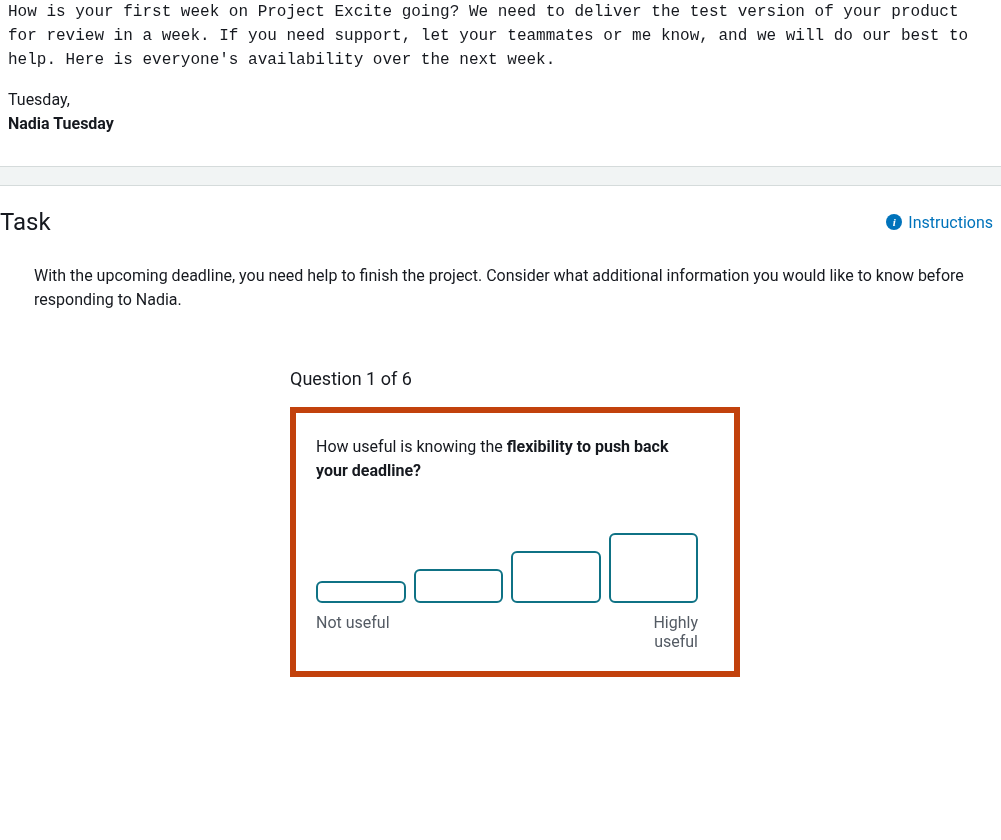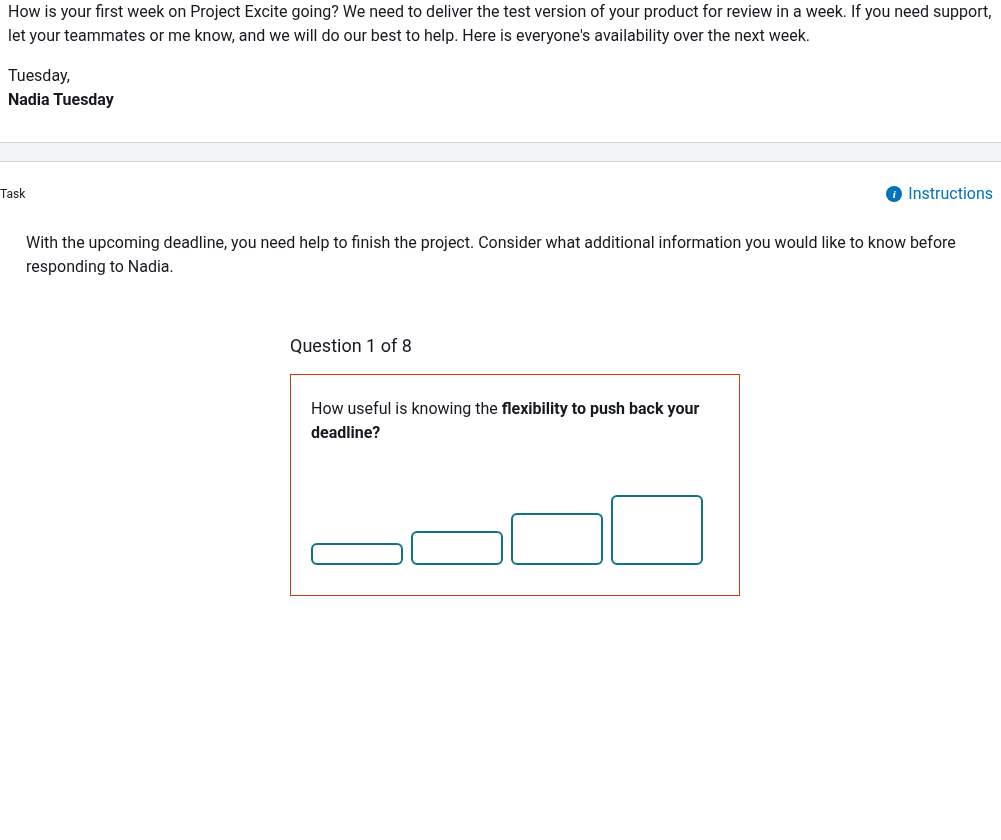--- a/index.html
+++ b/index.html
@@ -19,6 +19,7 @@
     }
     .email-intro {
       margin-bottom: 16px;
+      font-family: Liberation Mono, monospace;
     }
     .availability-list {
       list-style: disc;

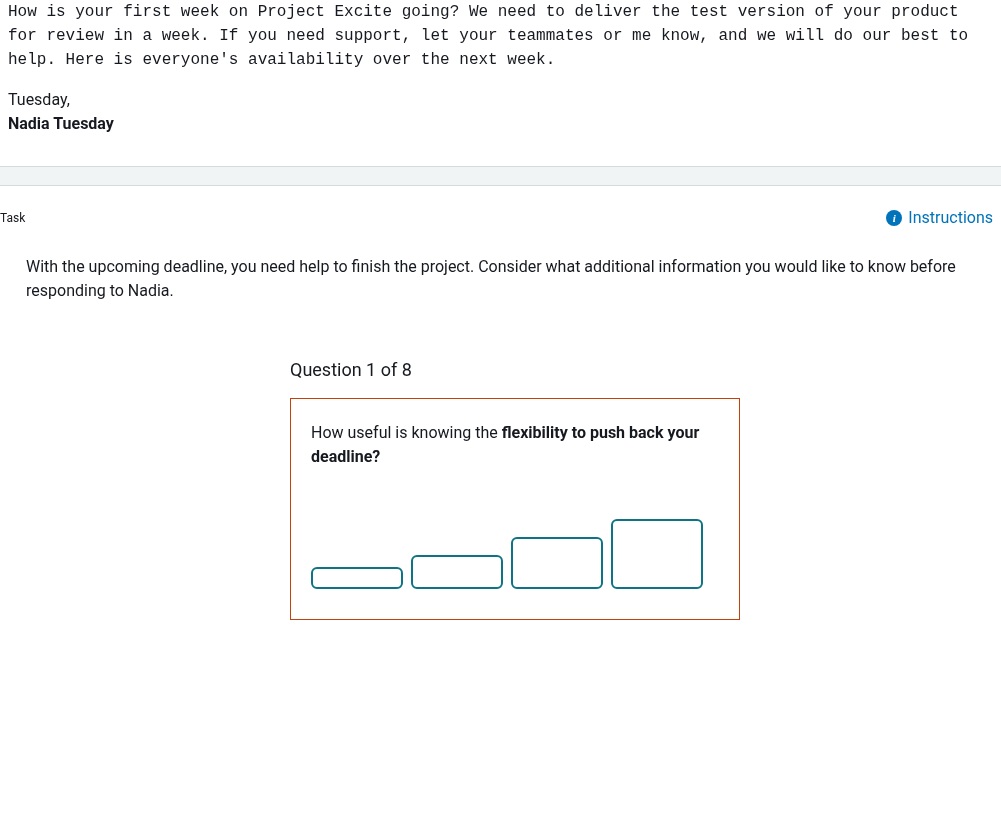--- a/index.html
+++ b/index.html
@@ -54,7 +54,7 @@
       padding: 10px 0 18px 0;
     }
     .task-title {
-      font-size: 12px;
+      font-size: 24px;
       font-weight: 400;
       color: #16191f;
       text-align: center;

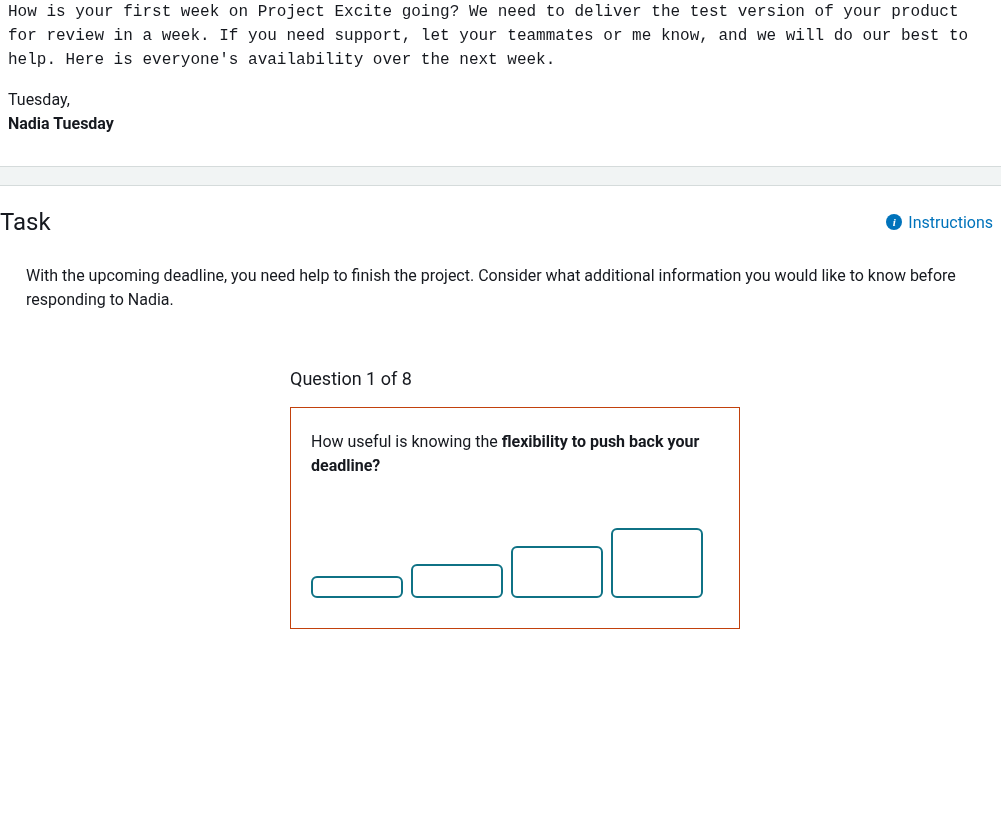--- a/index.html
+++ b/index.html
@@ -82,7 +82,7 @@
       font-style: italic;
     }
     .task-prompt {
-      padding: 10px 26px 0 26px;
+      padding: 10px 26px 0 34px;
       line-height: 1.5;
       color: #16191f;
     }

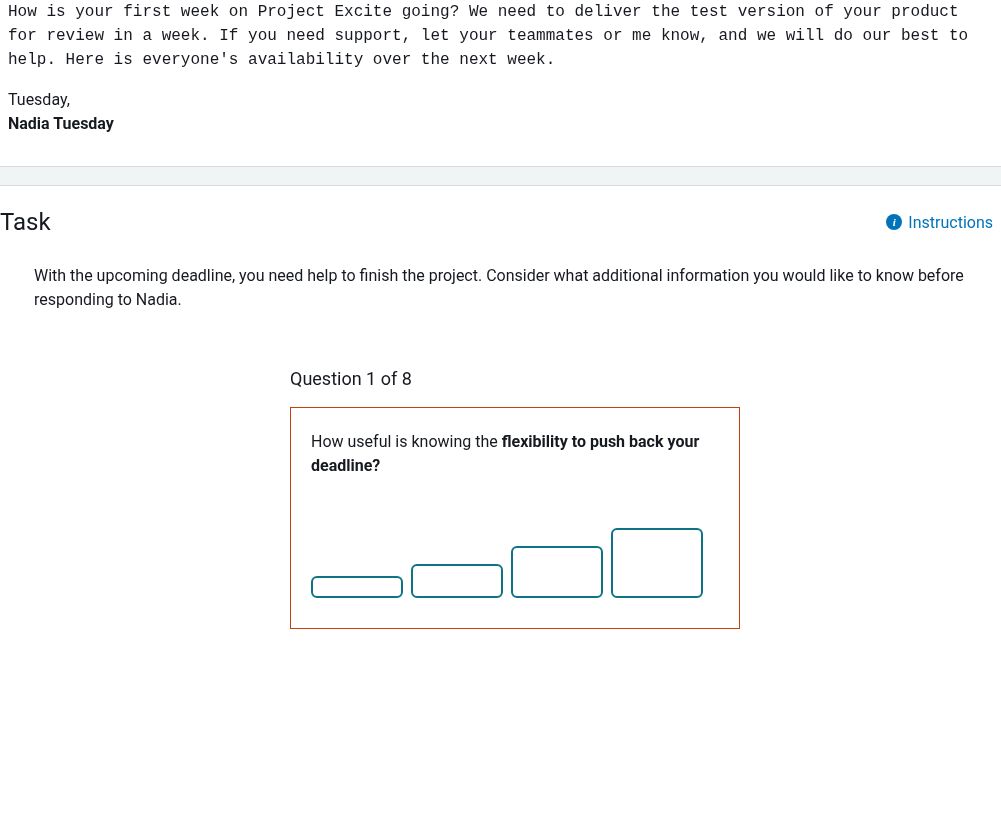--- a/index.html
+++ b/index.html
@@ -162,7 +162,7 @@
   <div class="task-prompt">With the upcoming deadline, you need help to finish the project. Consider what additional information you would like to know before responding to Nadia.</div>
 
   <div class="question-block">
-    <div class="question-counter">Question 1 of 8</div>
+    <div class="question-counter">Question 1 of 6</div>
     <div class="question-card">
       <div class="question-text">
         <span>How useful is knowing the </span><span class="bold">flexibility to push back your deadline?</span>

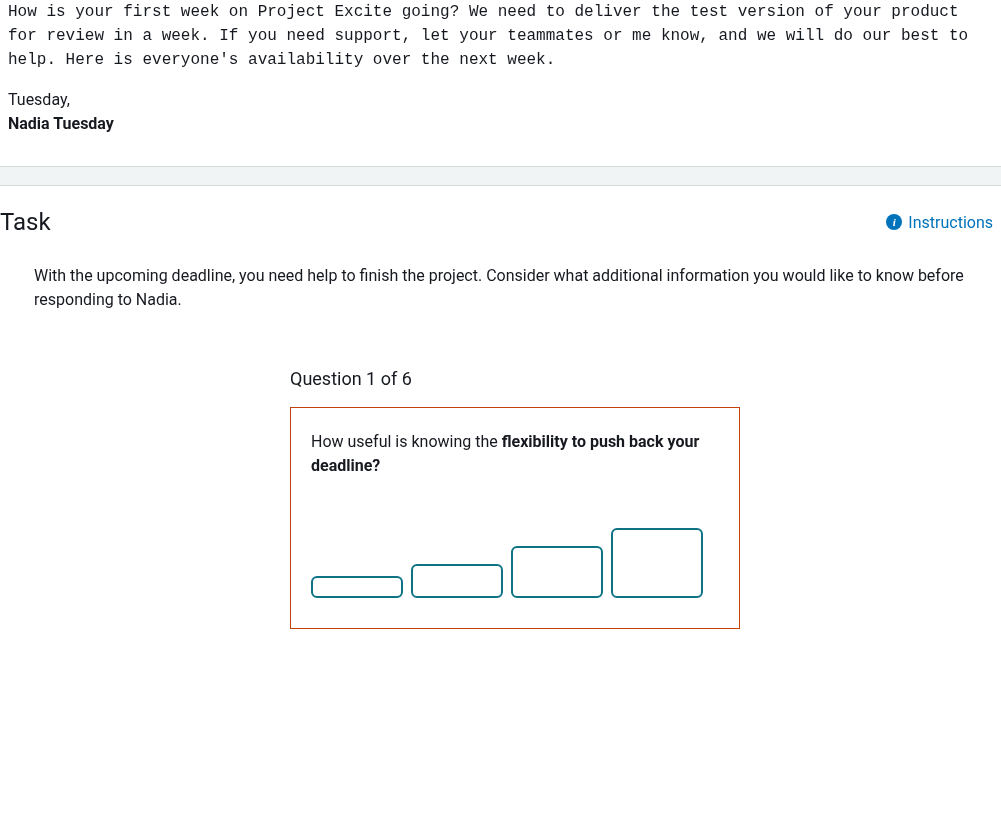--- a/index.html
+++ b/index.html
@@ -97,7 +97,7 @@
       margin-bottom: 18px;
     }
     .question-card {
-      border: 1px solid #c2410c;
+      border: 6px solid #c2410c;
       padding: 22px 36px 20px 20px;
     }
     .question-text {

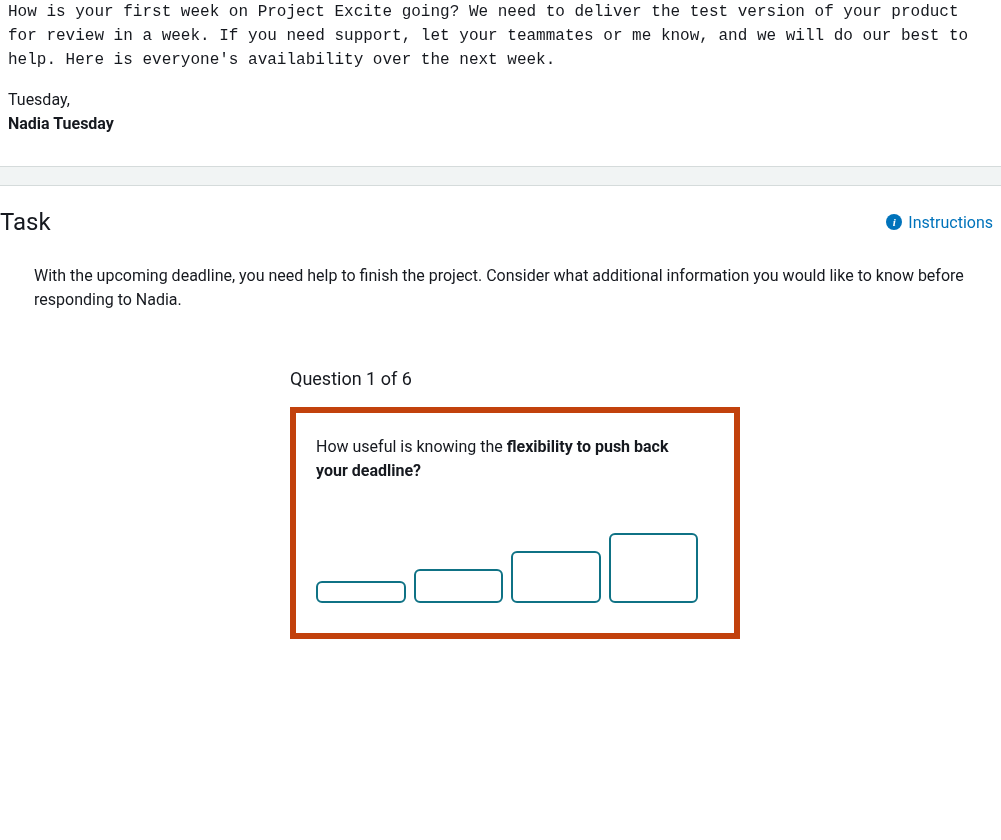--- a/index.html
+++ b/index.html
@@ -173,6 +173,13 @@
         <div class="rating-bar b3"></div>
         <div class="rating-bar b4"></div>
       </div>
+      <div class="rating-labels">
+        <span>Not useful</span>
+        <span class="right">
+          <span>Highly</span><br>
+          <span>useful</span>
+        </span>
+      </div>
     </div>
   </div>
 </div>

